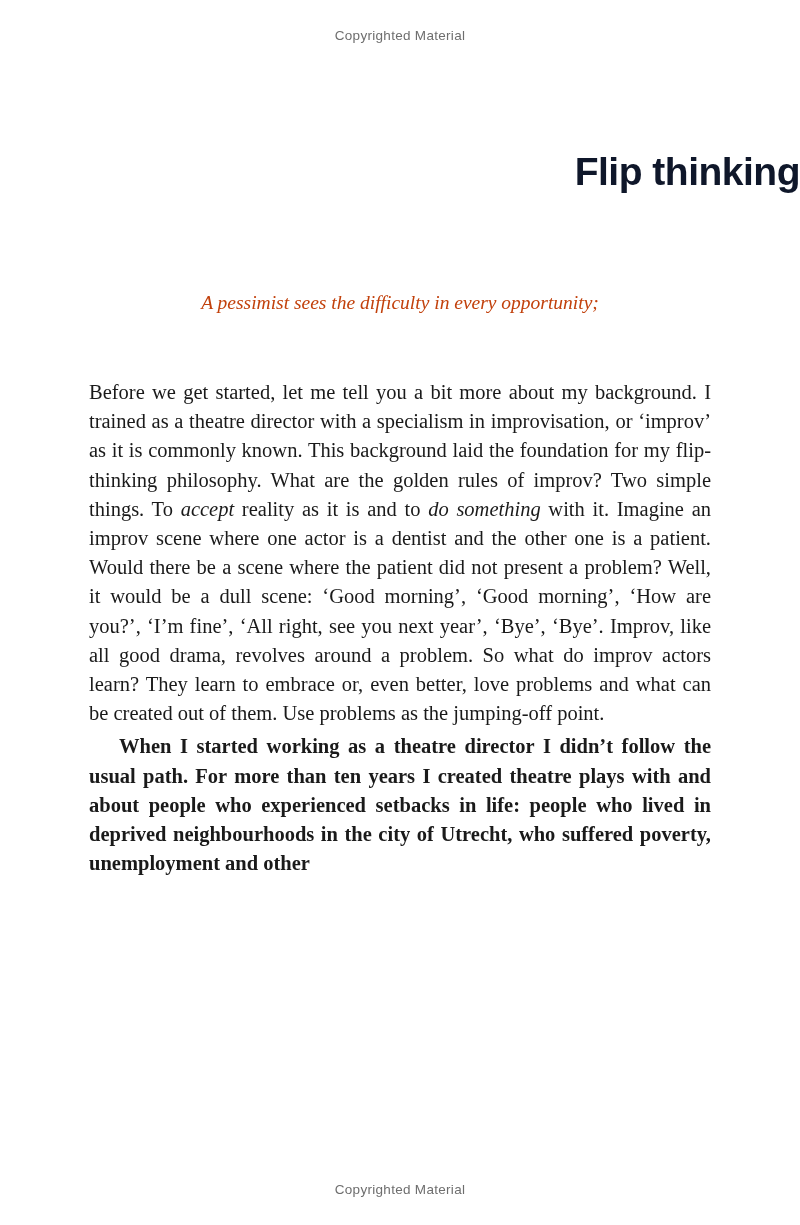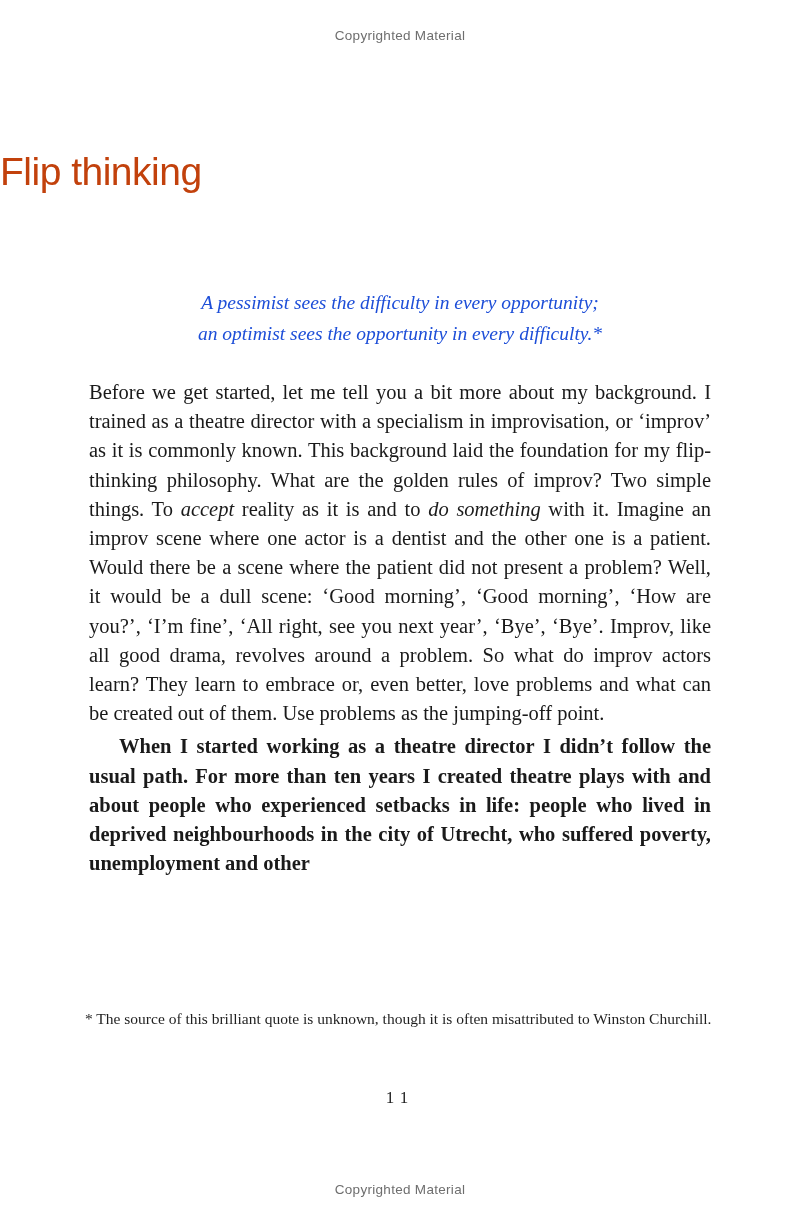--- a/index.html
+++ b/index.html
@@ -31,12 +31,12 @@
     top: 150px;
     left: 0;
     right: 0;
-    text-align: left;
+    text-align: right;
     font-family: "Liberation Sans", sans-serif;
-    font-weight: 400;
+    font-weight: 700;
     font-size: 39px;
     letter-spacing: -0.5px;
-    color: #c2410c;
+    color: #0f172a;
   }
   .epigraph {
     position: absolute;

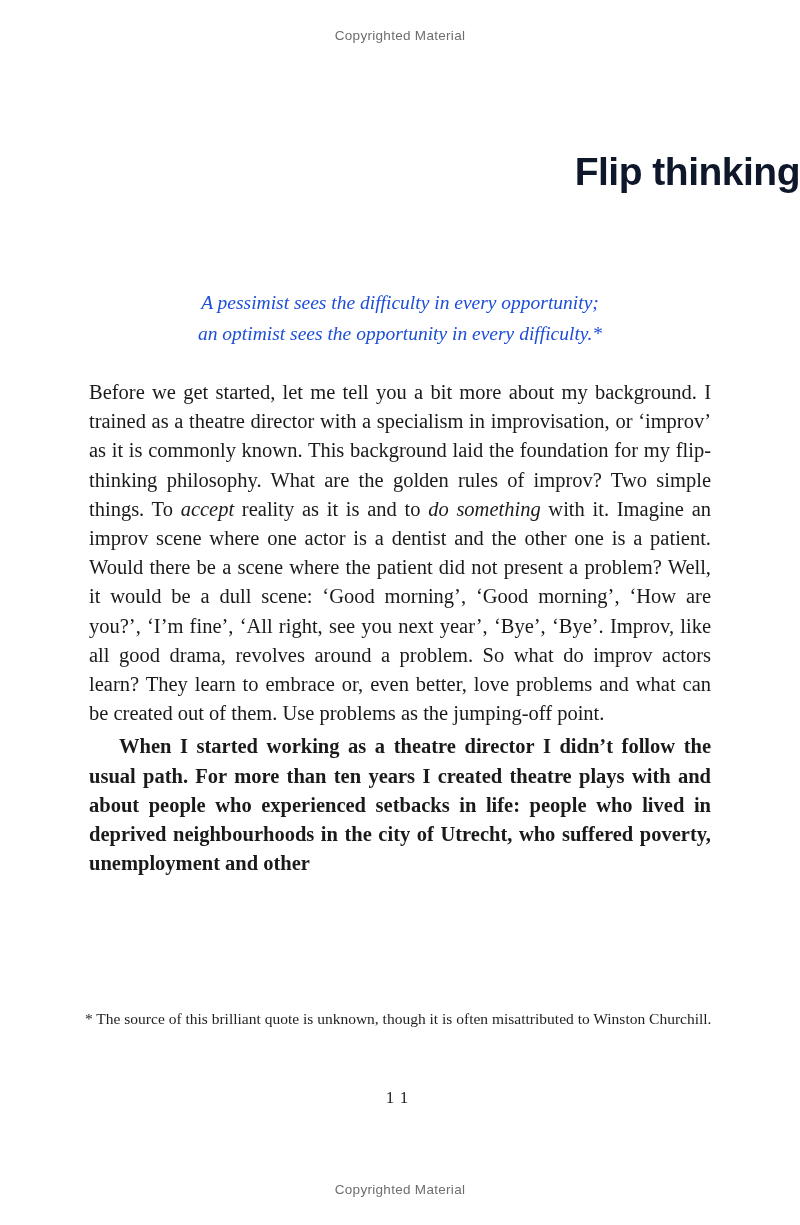--- a/index.html
+++ b/index.html
@@ -47,7 +47,7 @@
     font-style: italic;
     font-size: 19.5px;
     line-height: 31px;
-    color: #1d4ed8;
+    color: #c2410c;
   }
   .body-text {
     position: absolute;

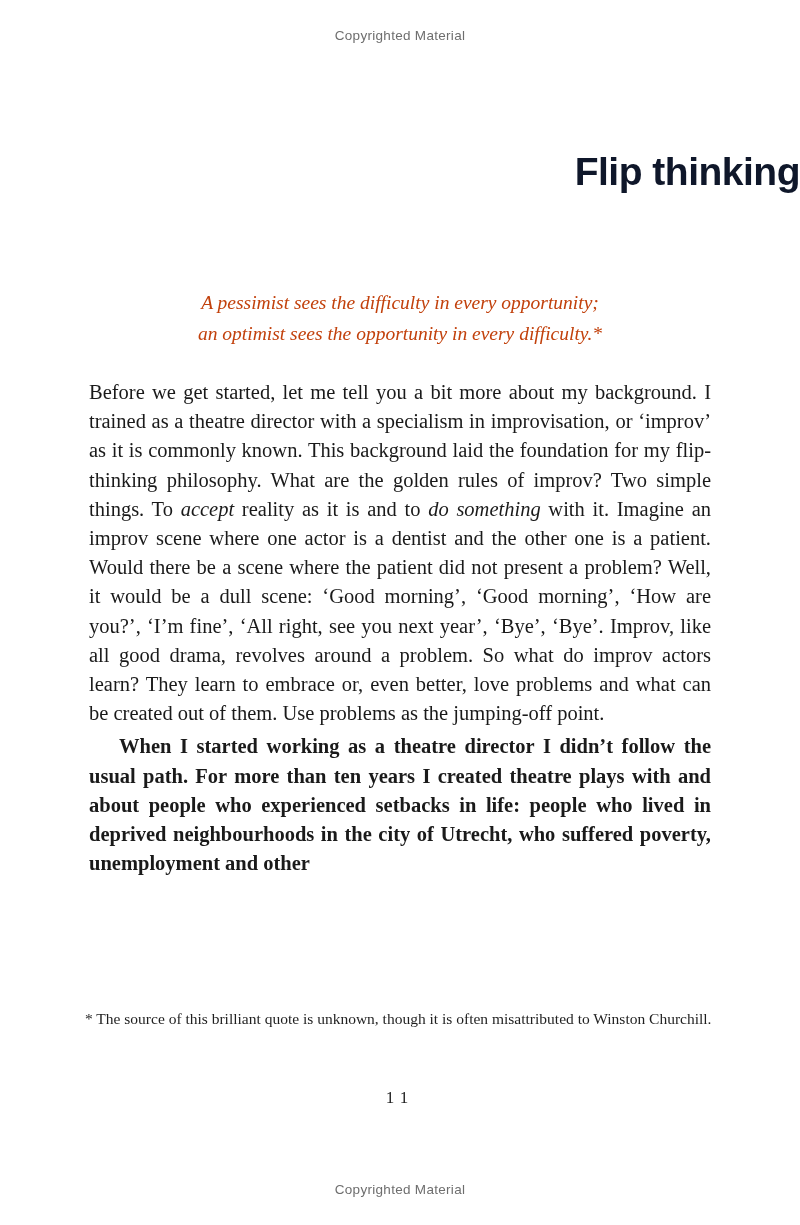--- a/index.html
+++ b/index.html
@@ -94,7 +94,6 @@
 
   <div class="epigraph">
     <div>A pessimist sees the difficulty in every opportunity;</div>
-    <div>an optimist sees the opportunity in every difficulty.*</div>
   </div>
 
   <div class="body-text">

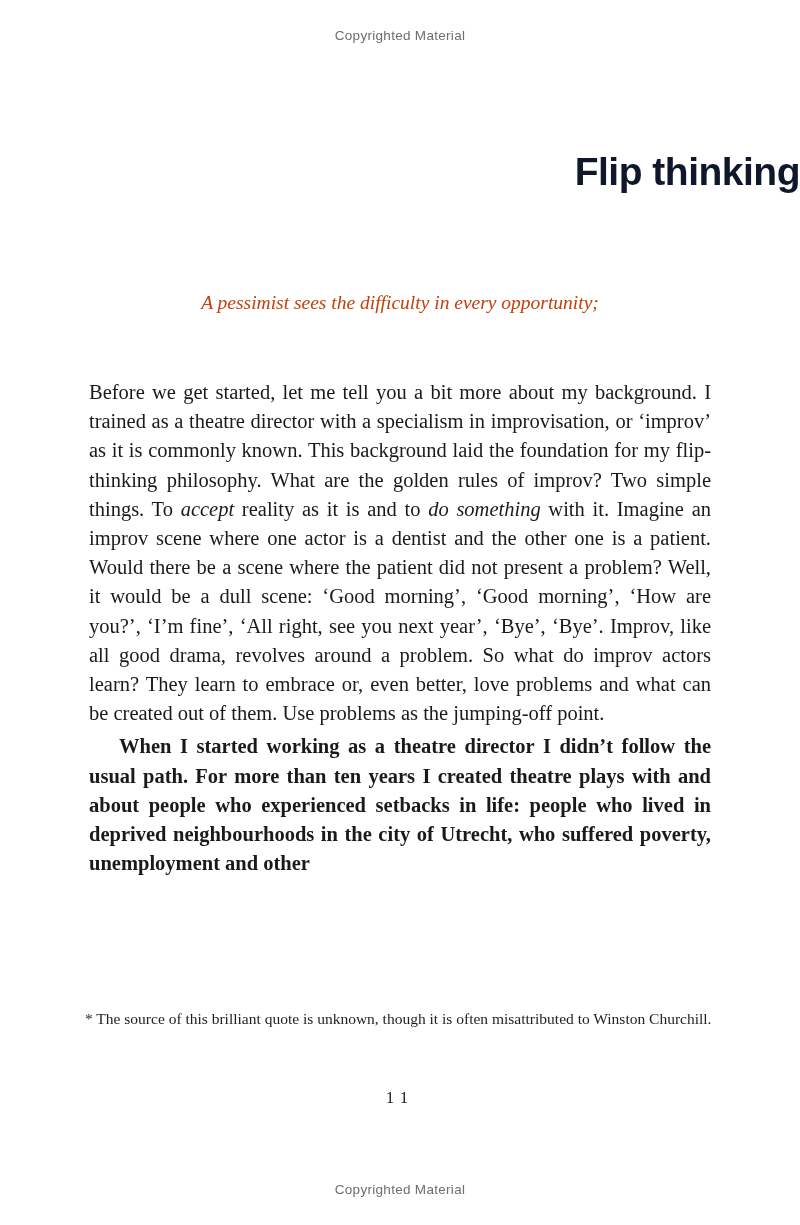--- a/index.html
+++ b/index.html
@@ -101,7 +101,6 @@
     <p class="para indented">When I started working as a theatre director I didn’t follow the usual path. For more than ten years I created theatre plays with and about people who experienced setbacks in life: people who lived in deprived neighbourhoods in the city of Utrecht, who suffered poverty, unemployment and other</p>
   </div>
 
-  <div class="footnote">* The source of this brilliant quote is unknown, though it is often misattributed to Winston Churchill.</div>
 
   <div class="page-number">11</div>
 

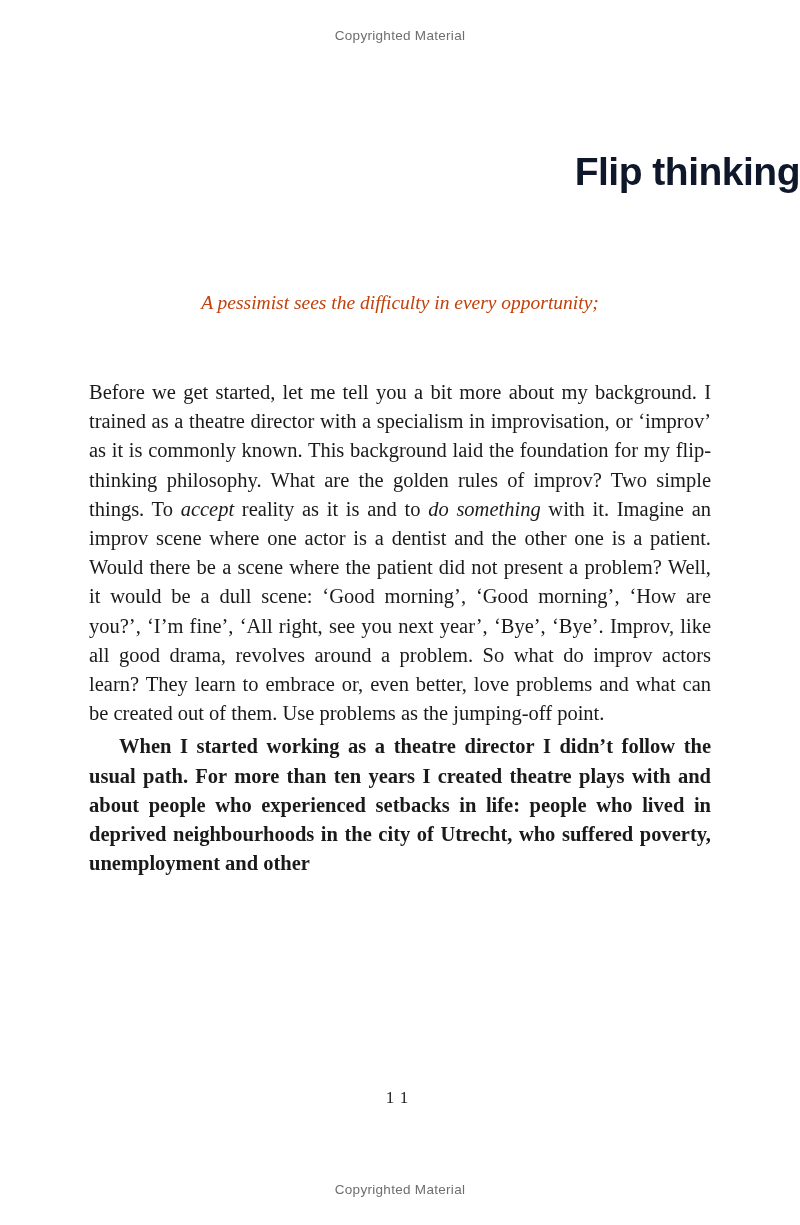--- a/index.html
+++ b/index.html
@@ -102,7 +102,6 @@
   </div>
 
 
-  <div class="page-number">11</div>
 
   <div class="copyright bottom">Copyrighted Material</div>
 

